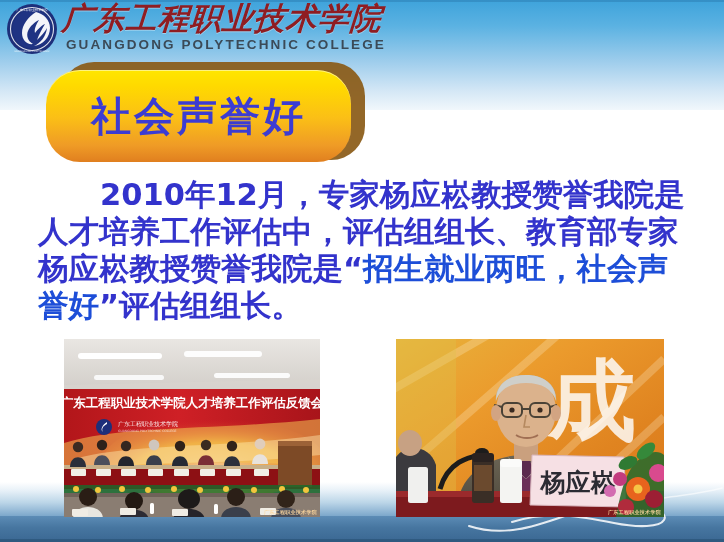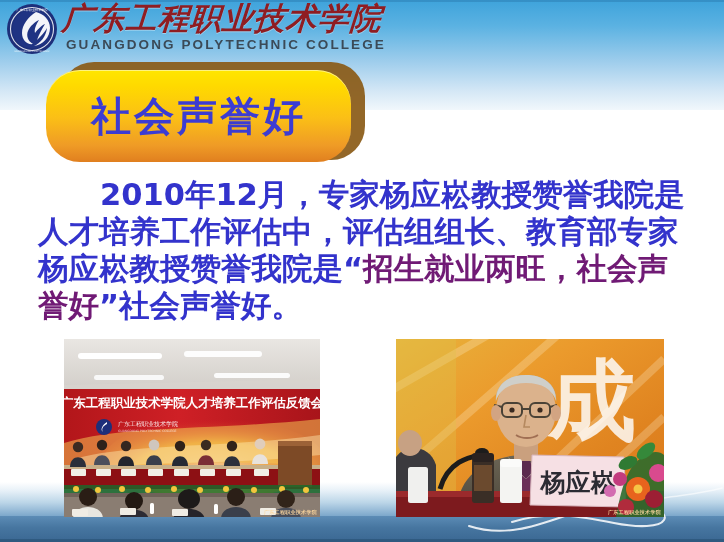--- a/index.html
+++ b/index.html
@@ -109,7 +109,7 @@
     text-align:left;
   }
   .body-text .indent{display:inline-block;width:62px;}
-  .hl{color:#701a75;}
+  .hl{color:#1d4ed8;}
 
   
   .photo{

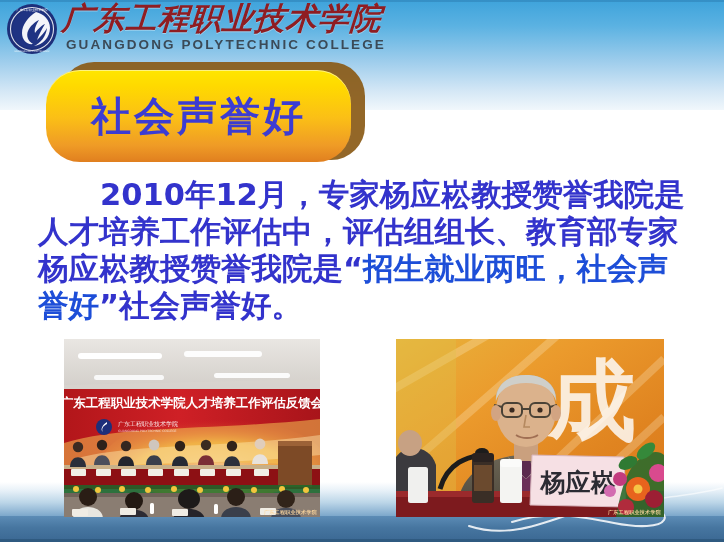--- a/index.html
+++ b/index.html
@@ -163,7 +163,7 @@
   </div>
 
   <div class="body-text">
-    <span class="indent"></span><span>2010年12月，专家杨应崧教授赞誉我院是</span><span>人才培养工作评估中，评估组组长、教育部</span><span>专家杨应崧教授赞誉我院是“</span><span class="hl">招生就业两旺，</span><span class="hl">社会声誉好</span><span>”社会声誉好。</span>
+    <span class="indent"></span><span>2010年12月，专家杨应崧教授赞誉我院是</span><span>人才培养工作评估中，评估组组长、教育部</span><span>专家杨应崧教授赞誉我院是“</span><span class="hl">招生就业两旺，</span><span class="hl">社会声誉好</span><span>”评估组组长。</span>
   </div>
 
   <div class="photo photo-left">

